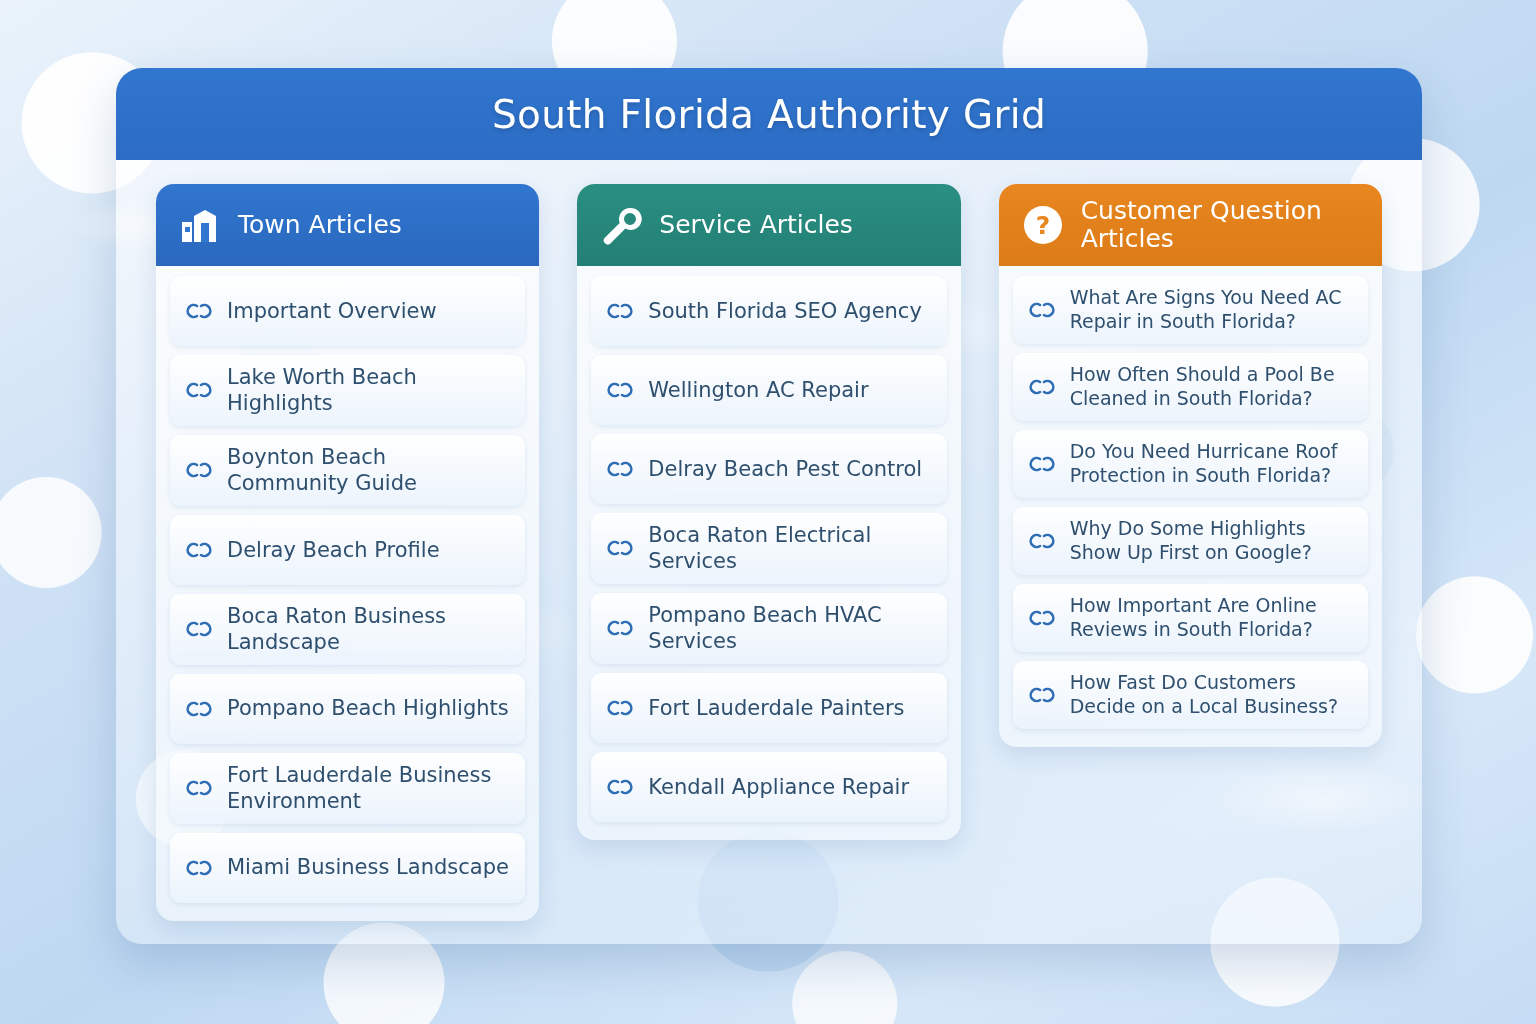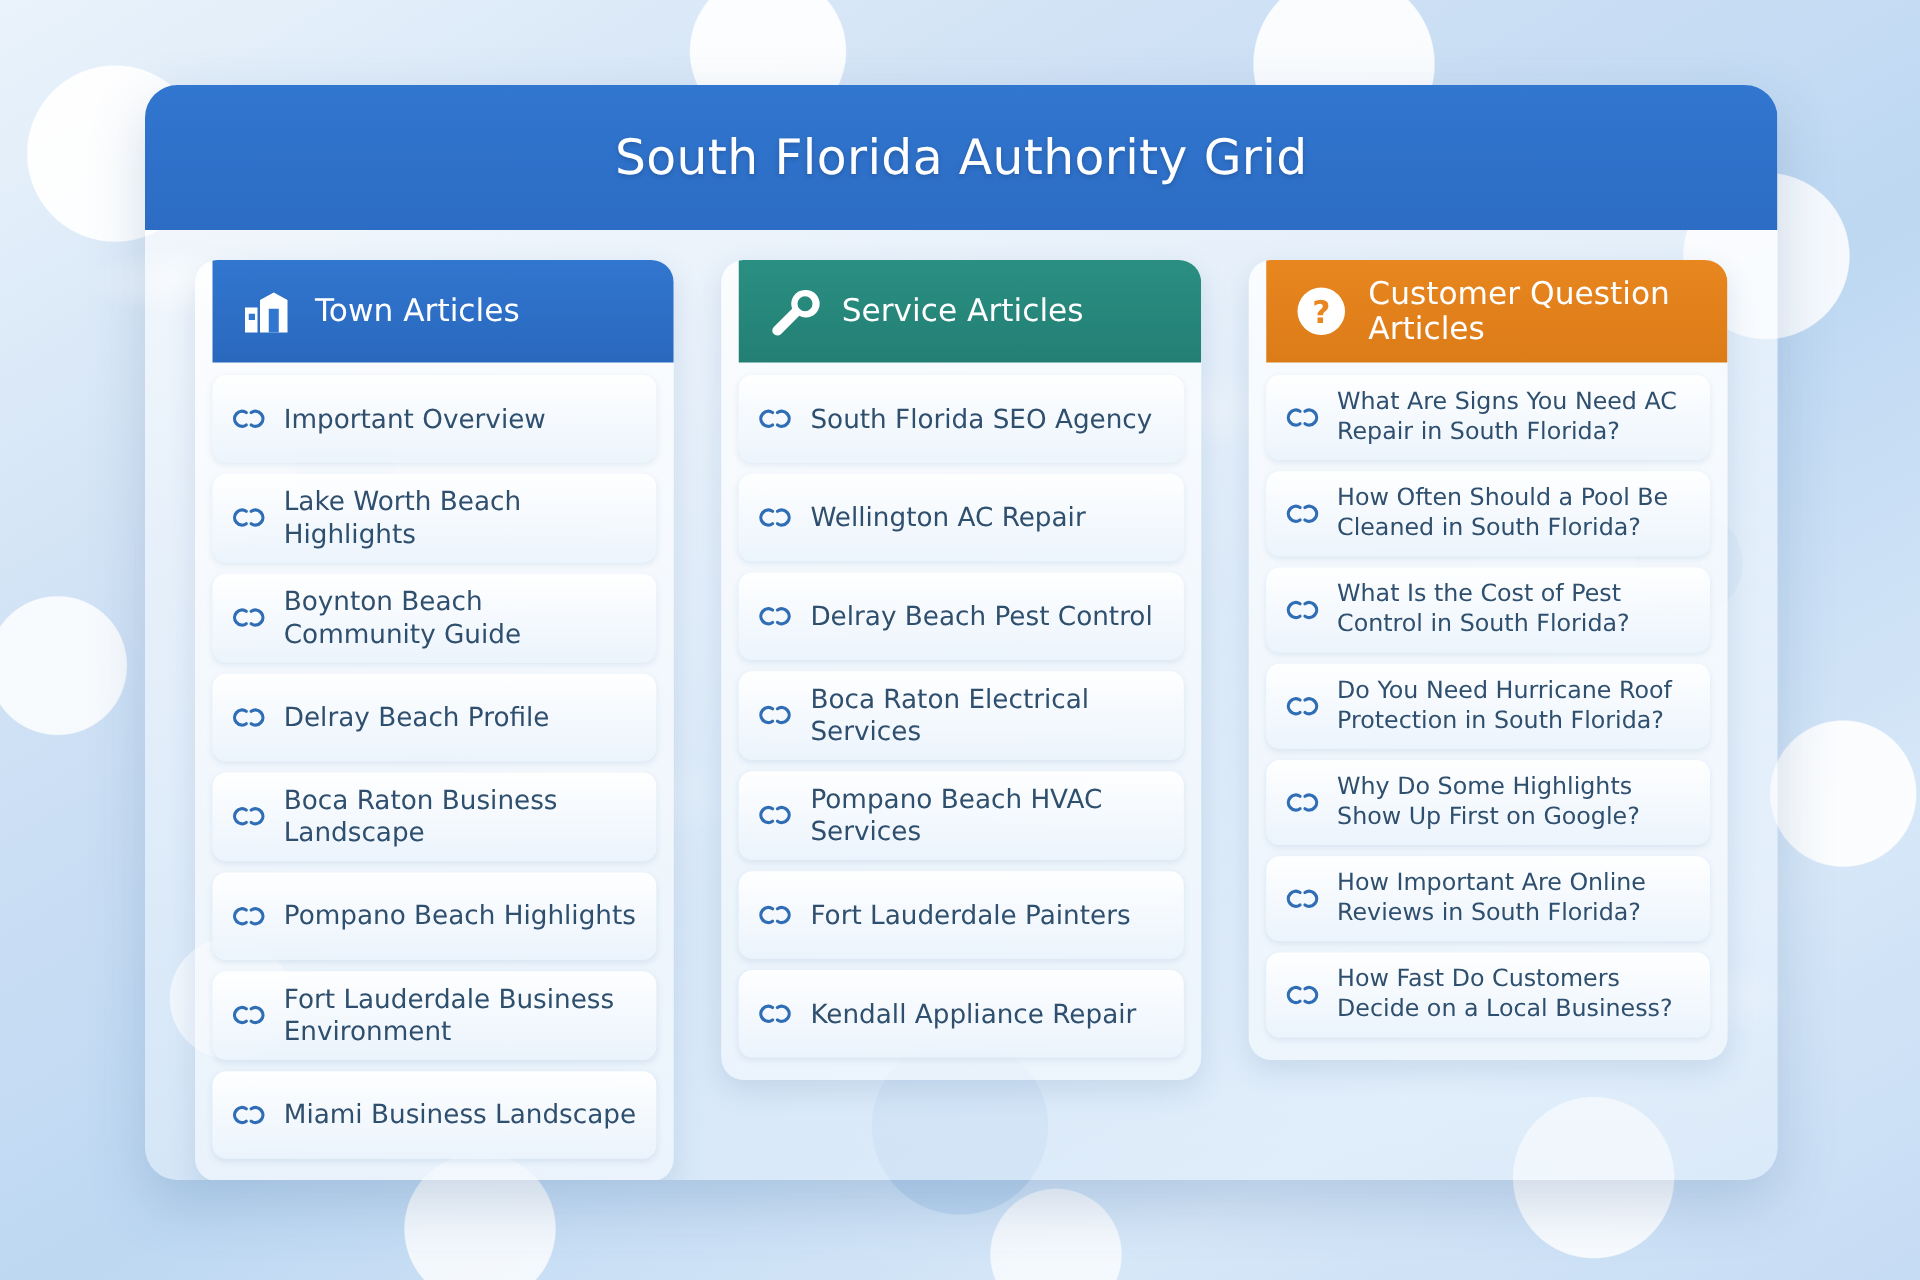--- a/index.html
+++ b/index.html
@@ -58,7 +58,7 @@
     overflow: hidden;
   }
   .panel-header {
-    height: 116px;
+    height: 92px;
     background: linear-gradient(180deg, #3176cf 0%, #2c6cc4 100%);
     display: flex;
     align-items: center;

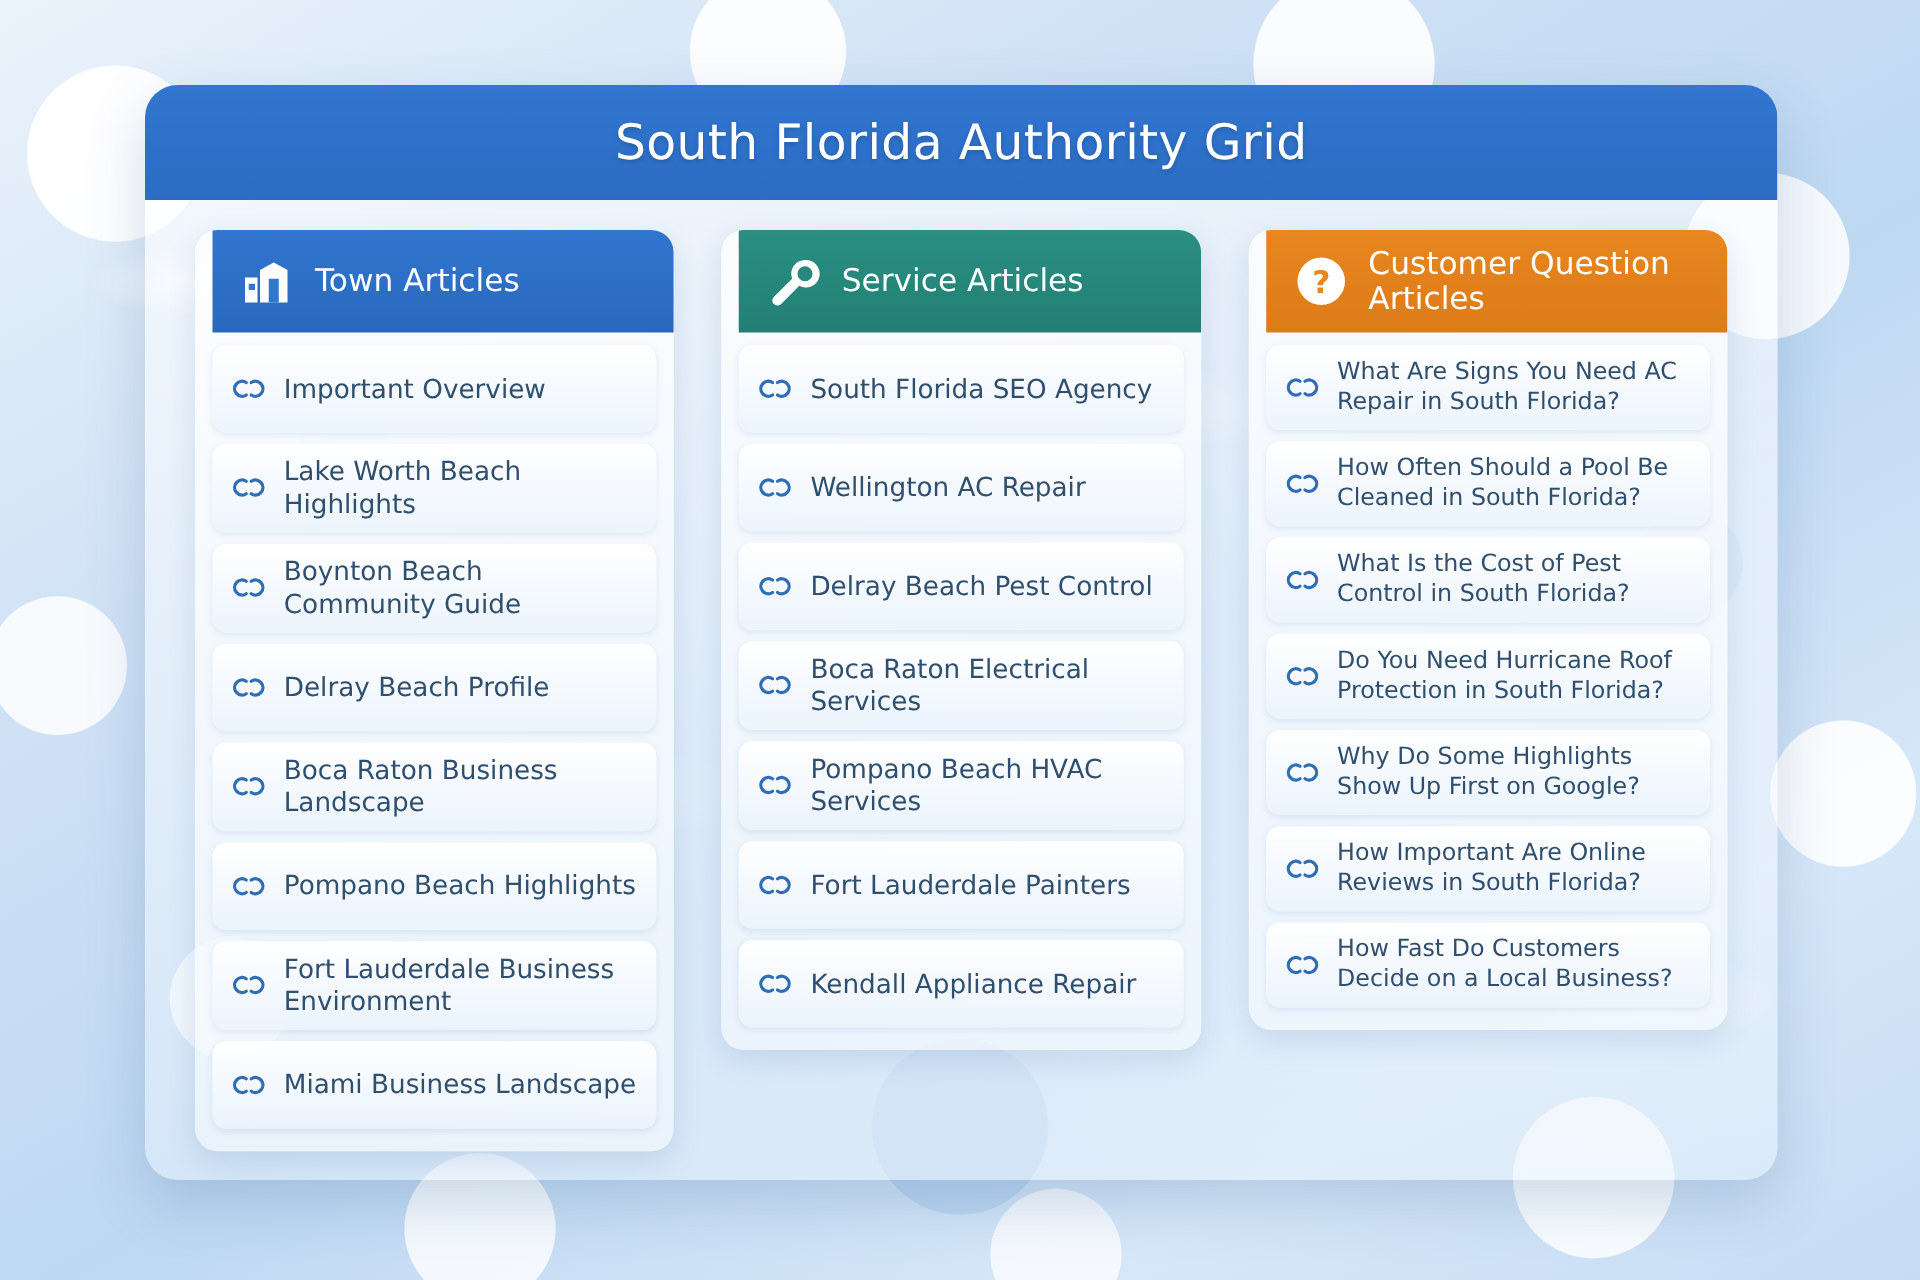--- a/index.html
+++ b/index.html
@@ -92,7 +92,6 @@
     gap: 16px;
     padding: 0 22px;
     color: #fff;
-    margin-left: 14px;
   }
   .col-head .hicon {
     width: 44px;

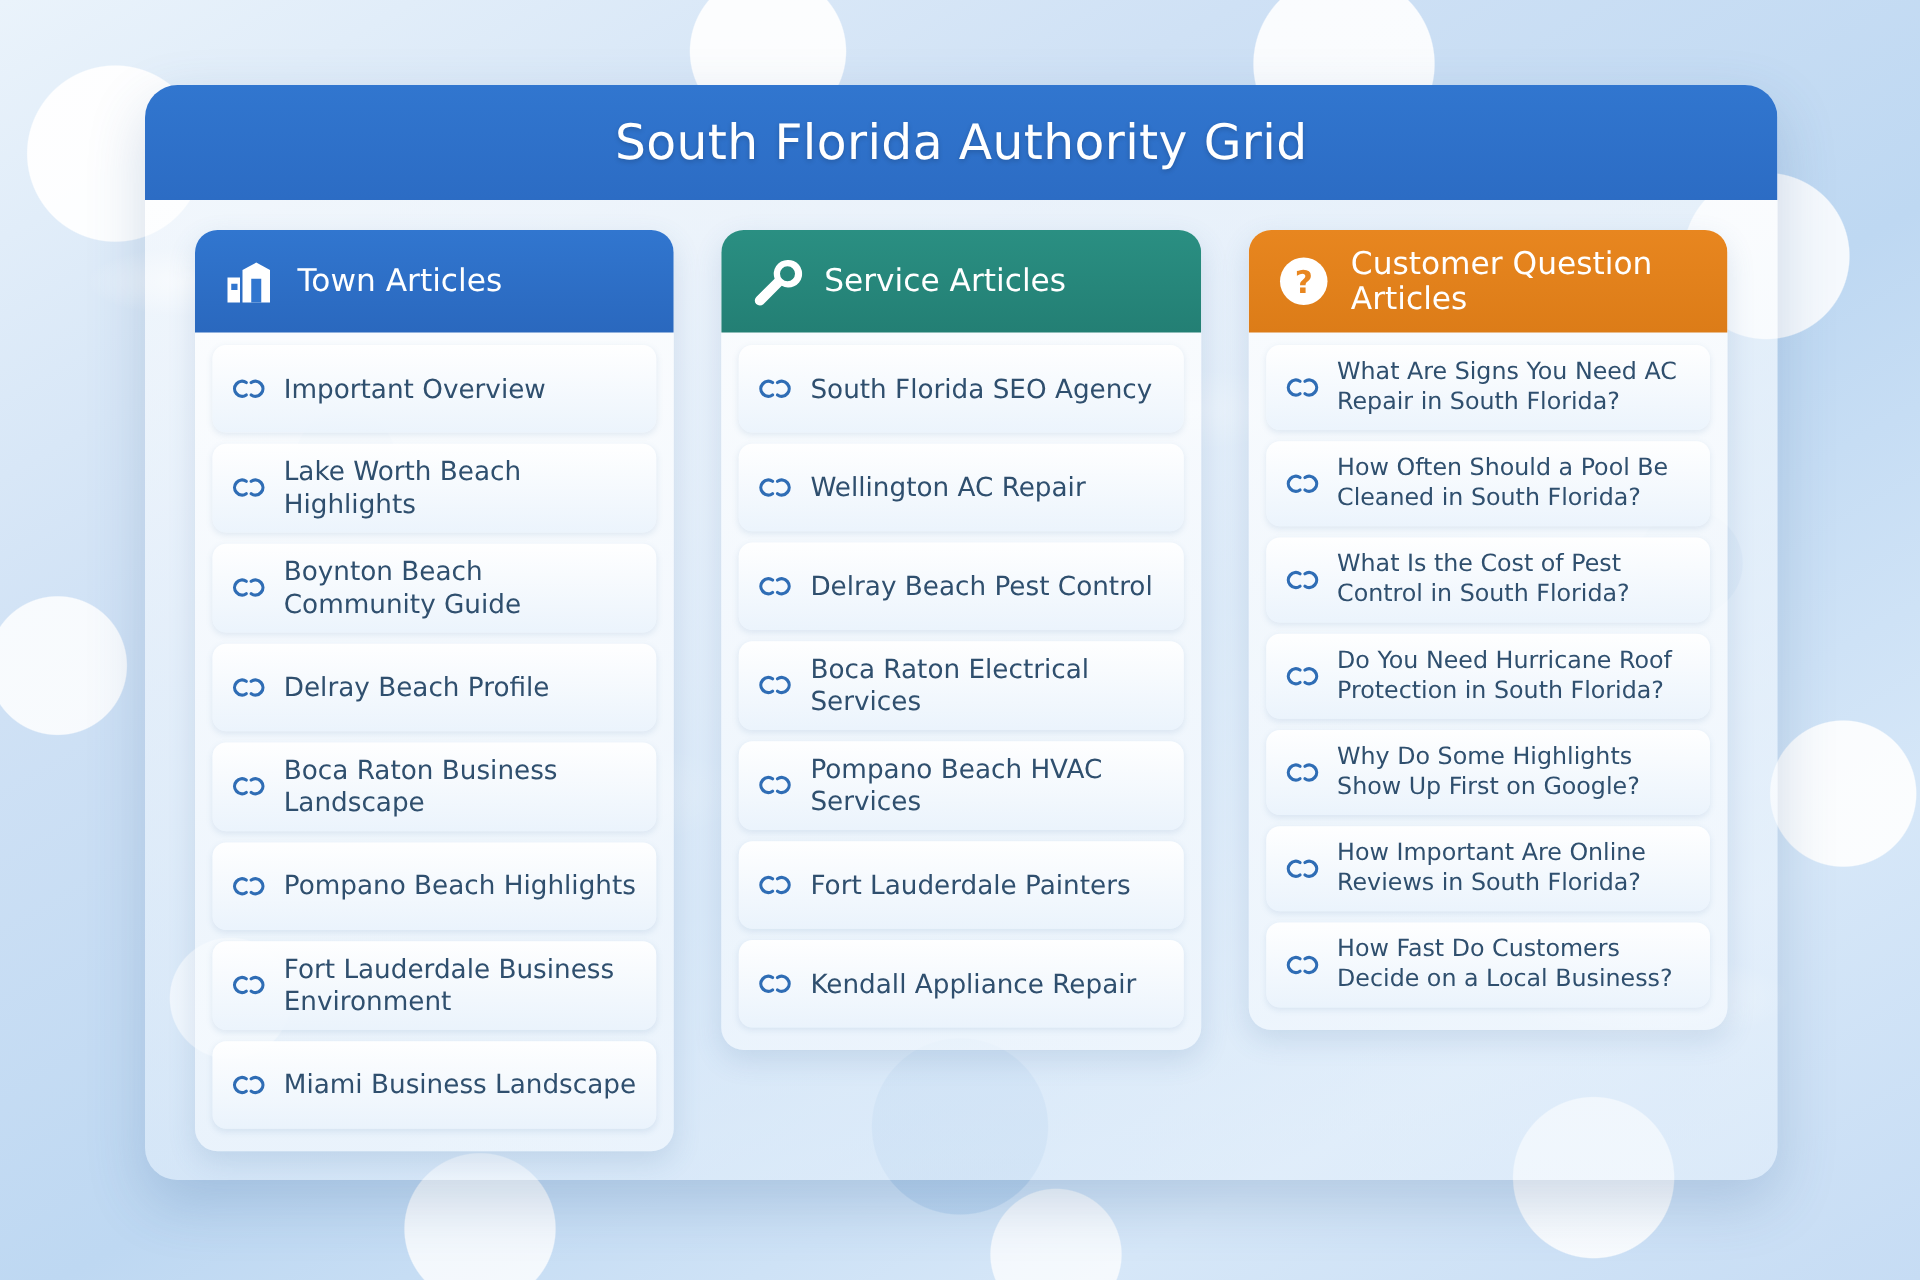--- a/index.html
+++ b/index.html
@@ -383,17 +383,6 @@
                 </g>
               </svg>
           </span>
-          <span class="ltext">What Is the Cost of Pest Control in South Florida?</span>
-        </div>
-        <div class="item">
-          <span class="licon">
-            <svg width="30" height="24" viewBox="0 0 30 24" aria-hidden="true">
-                <g fill="none" stroke="#2f6db5" stroke-width="2.6" stroke-linecap="round">
-                  <path d="M13 7 a6 6 0 1 0 0 10"></path>
-                  <path d="M17 7 a6 6 0 1 1 0 10"></path>
-                </g>
-              </svg>
-          </span>
           <span class="ltext">Do You Need Hurricane Roof Protection in South Florida?</span>
         </div>
         <div class="item">

